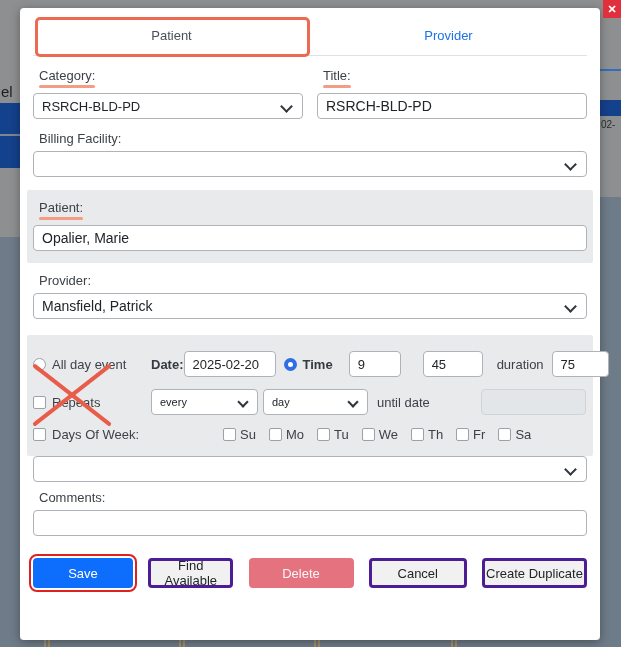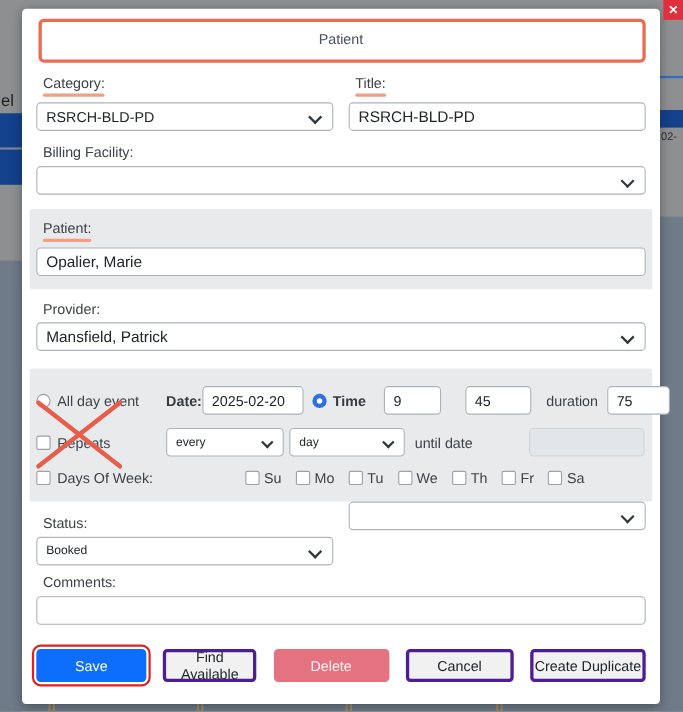--- a/index.html
+++ b/index.html
@@ -118,6 +118,9 @@
       <span>Patient</span>
       <span class="tab-annot"></span>
     </div>
+    <div class="tab tab-provider">
+      <span>Provider</span>
+    </div>
   </div>
 
   <div class="row2">

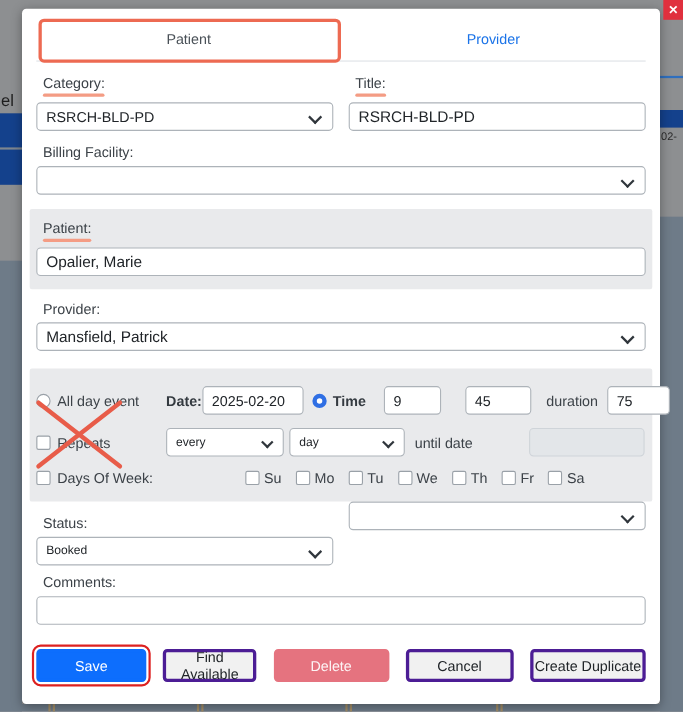--- a/index.html
+++ b/index.html
@@ -240,12 +240,6 @@
 
   <div class="row2">
     <div class="col">
-      <label class="form-label">Status:</label>
-      <div class="control select">
-        <span class="val11">Booked</span>
-      </div>
-    </div>
-    <div class="col">
       <div class="control select">
         <span></span>
       </div>

